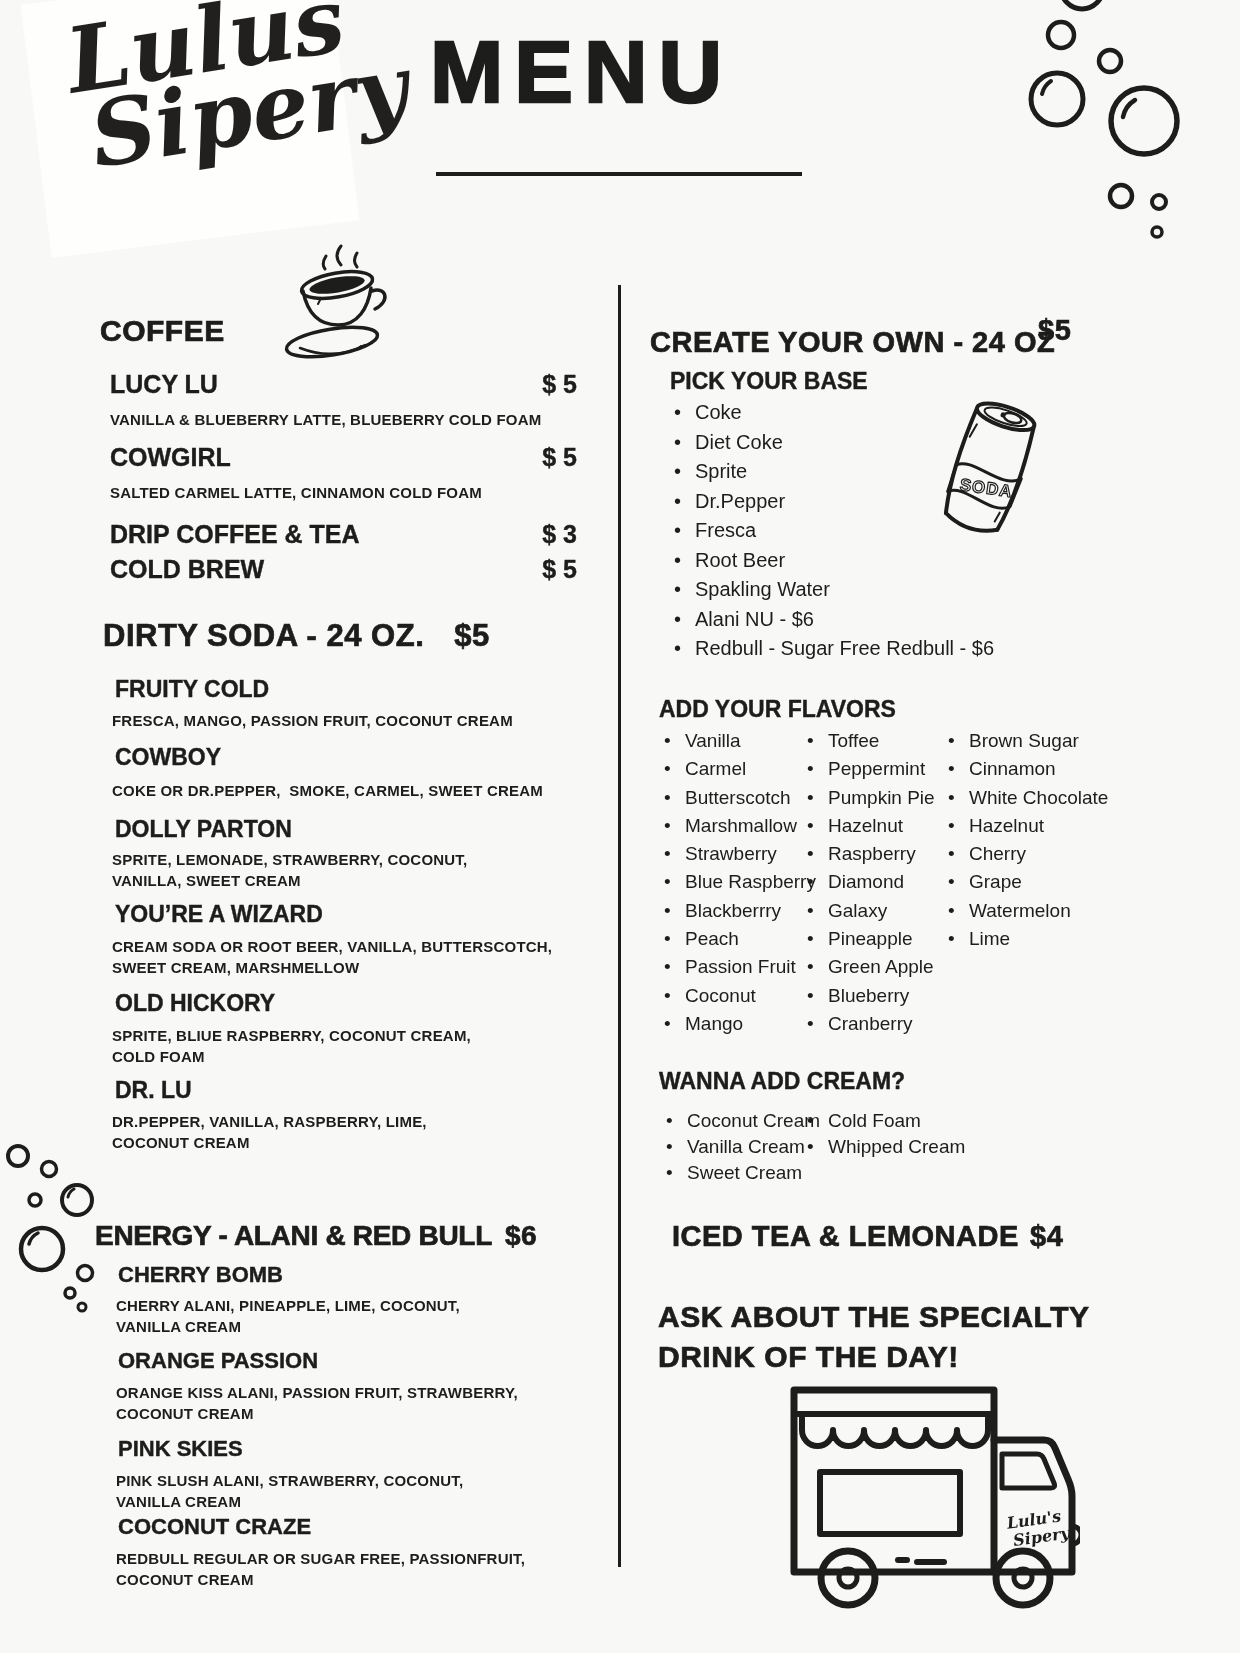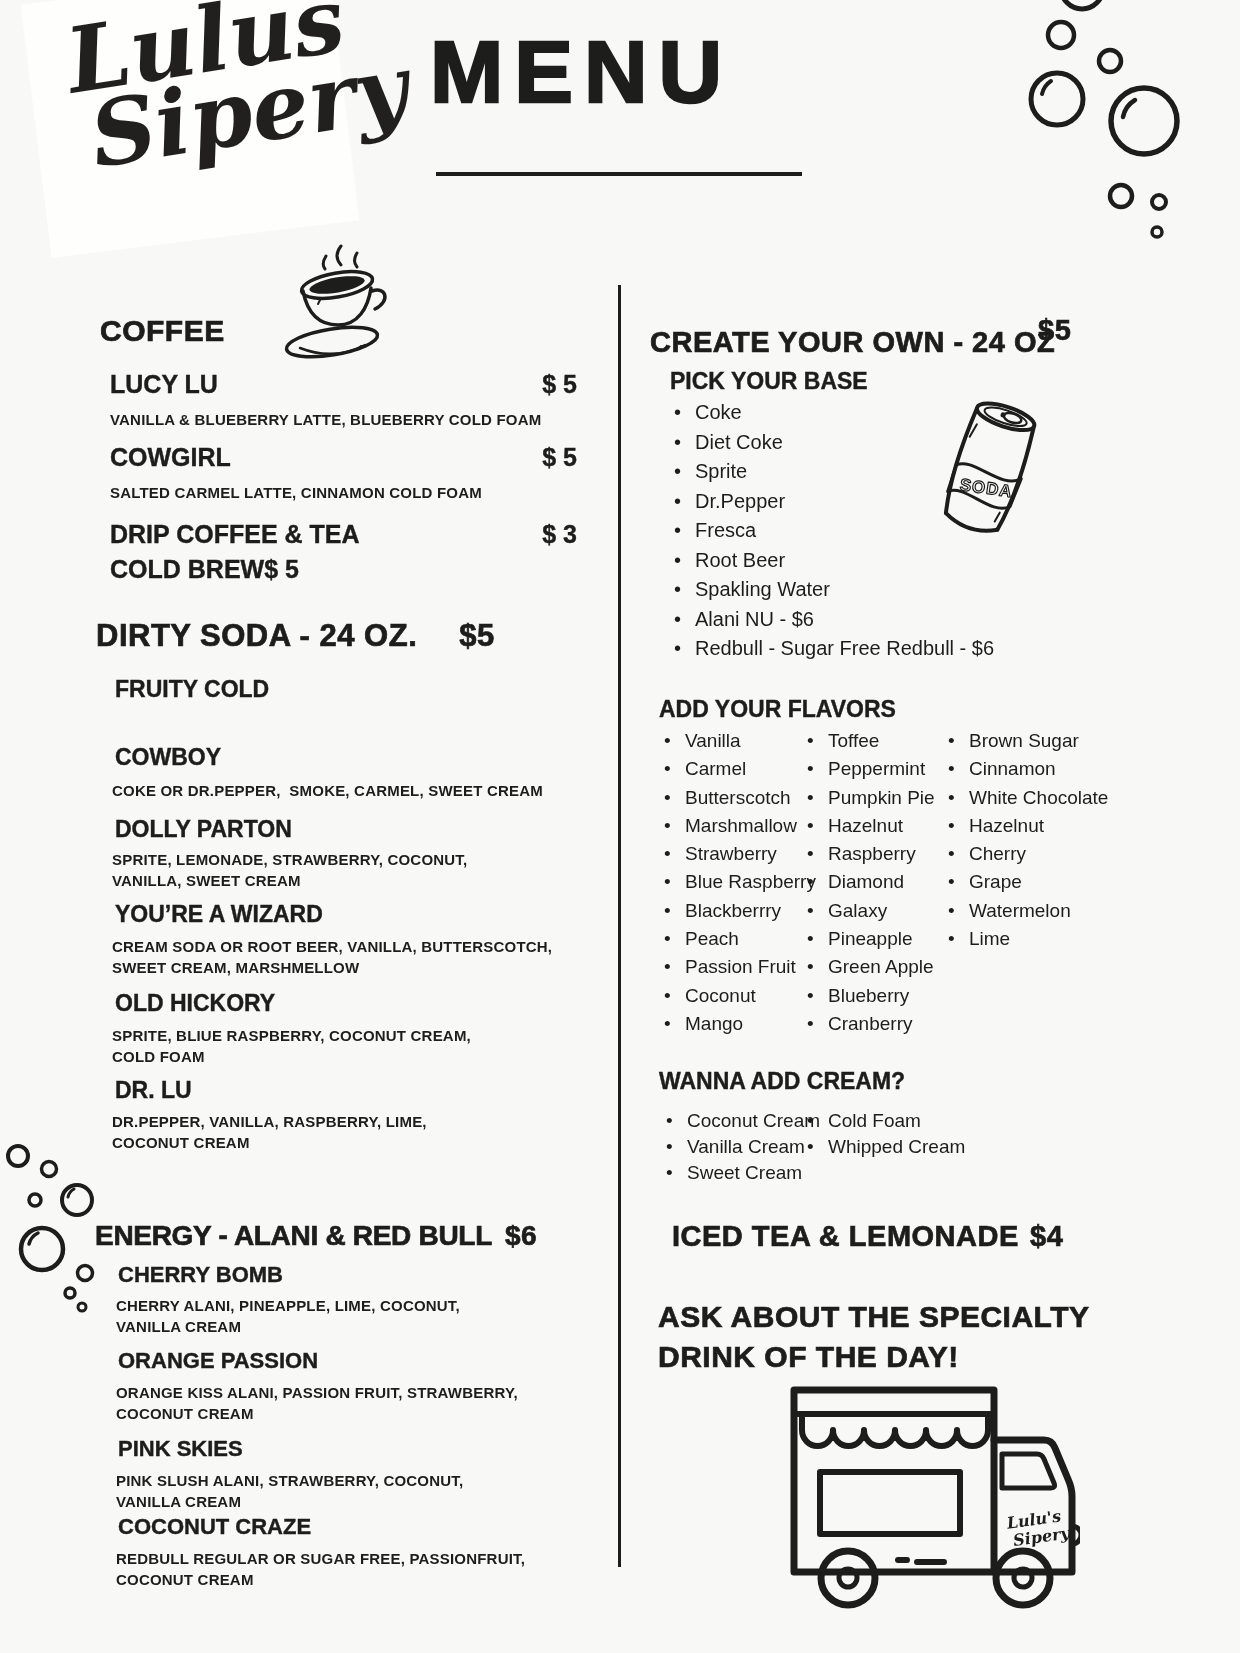--- a/index.html
+++ b/index.html
@@ -124,7 +124,7 @@
     <span class="item-name">DRIP COFFEE &amp; TEA</span>
     <span class="price">$ 3</span>
   </div>
-  <div class="abs sec-row" style="left:110px;top:557px;width:467px;justify-content:flex-start;">
+  <div class="abs sec-row" style="left:110px;top:557px;width:467px;justify-content:space-between;">
     <span class="item-name">COLD BREW</span>
     <span class="price">$ 5</span>
   </div>

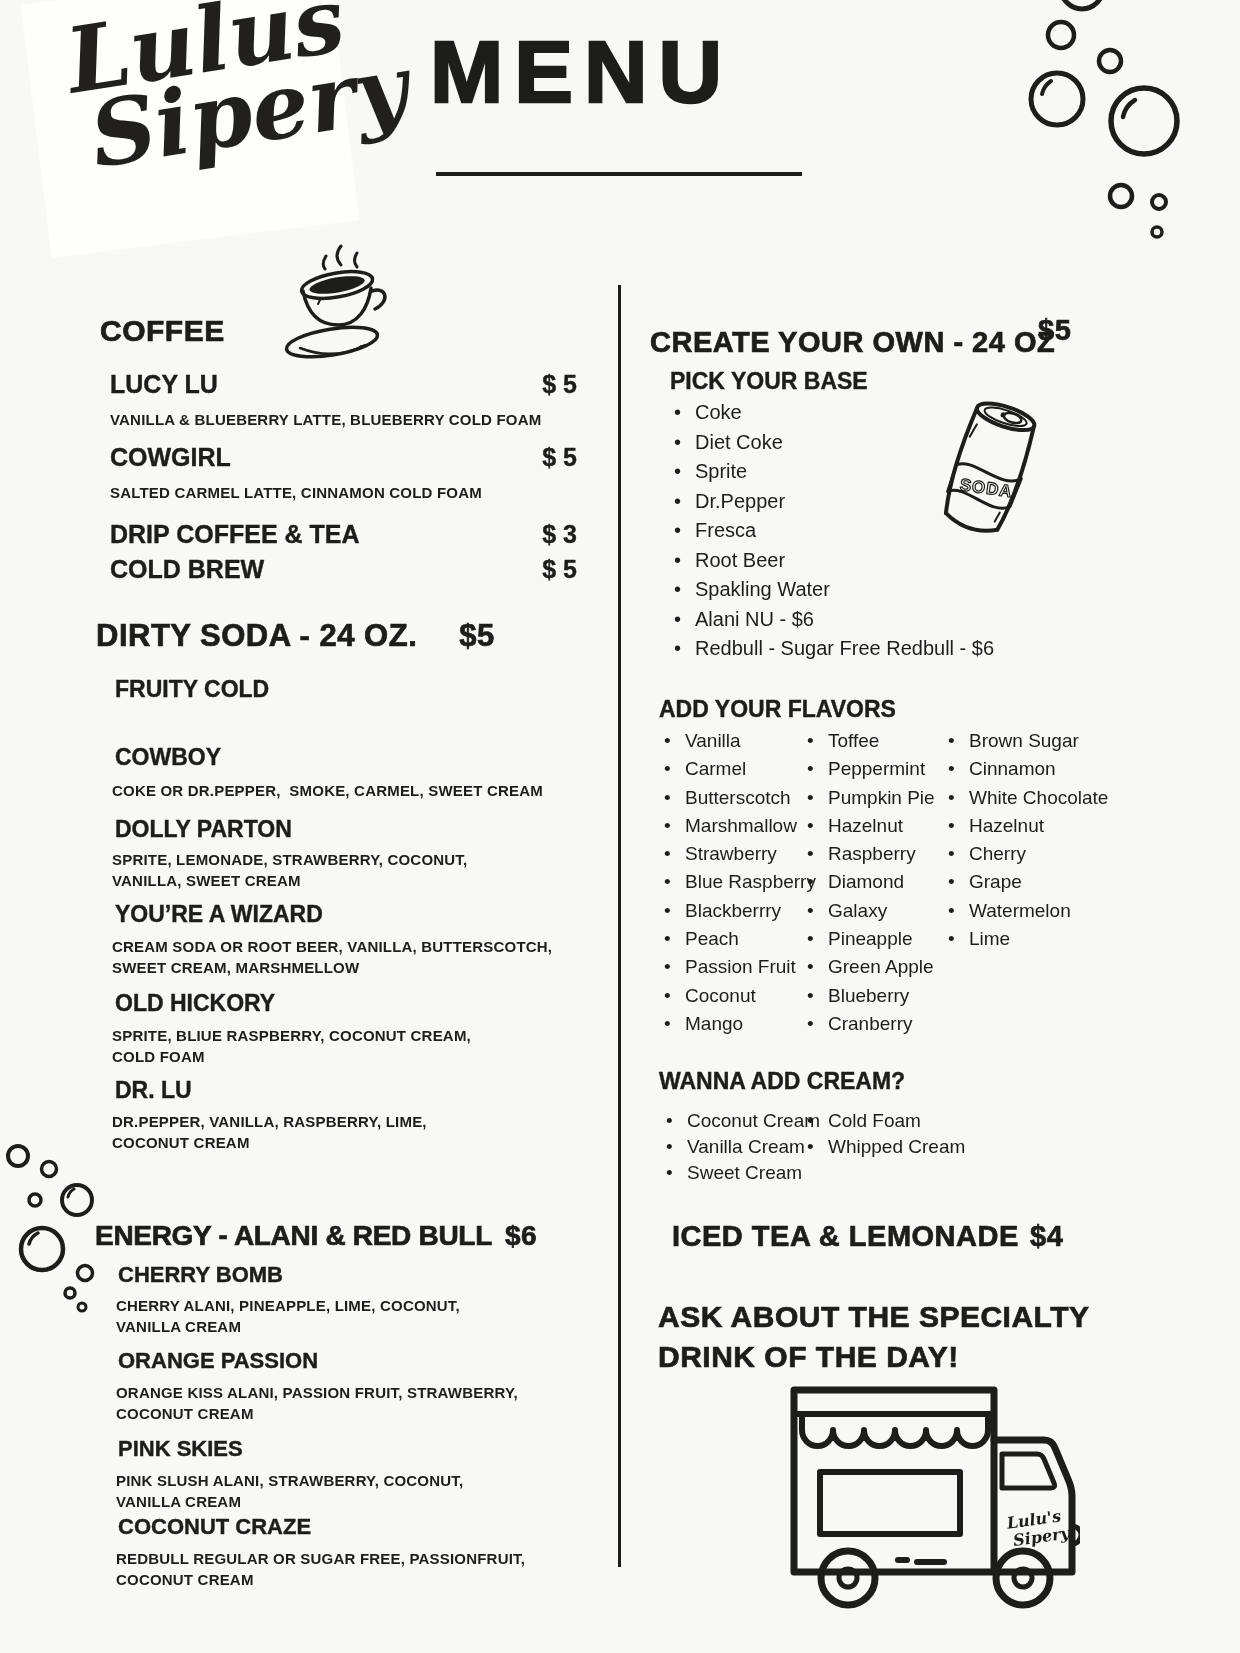--- a/index.html
+++ b/index.html
@@ -129,7 +129,7 @@
     <span class="price">$ 5</span>
   </div>
 
-  <div class="abs sec-row" style="left:96px;top:620px;gap:42px;font-size:31px;">
+  <div class="abs sec-row" style="left:103px;top:620px;gap:30px;font-size:31px;">
     <span class="sec-big xb" style="font-size:31px;">DIRTY SODA - 24 OZ.</span>
     <span class="sec-big xb" style="font-size:31px;">$5</span>
   </div>

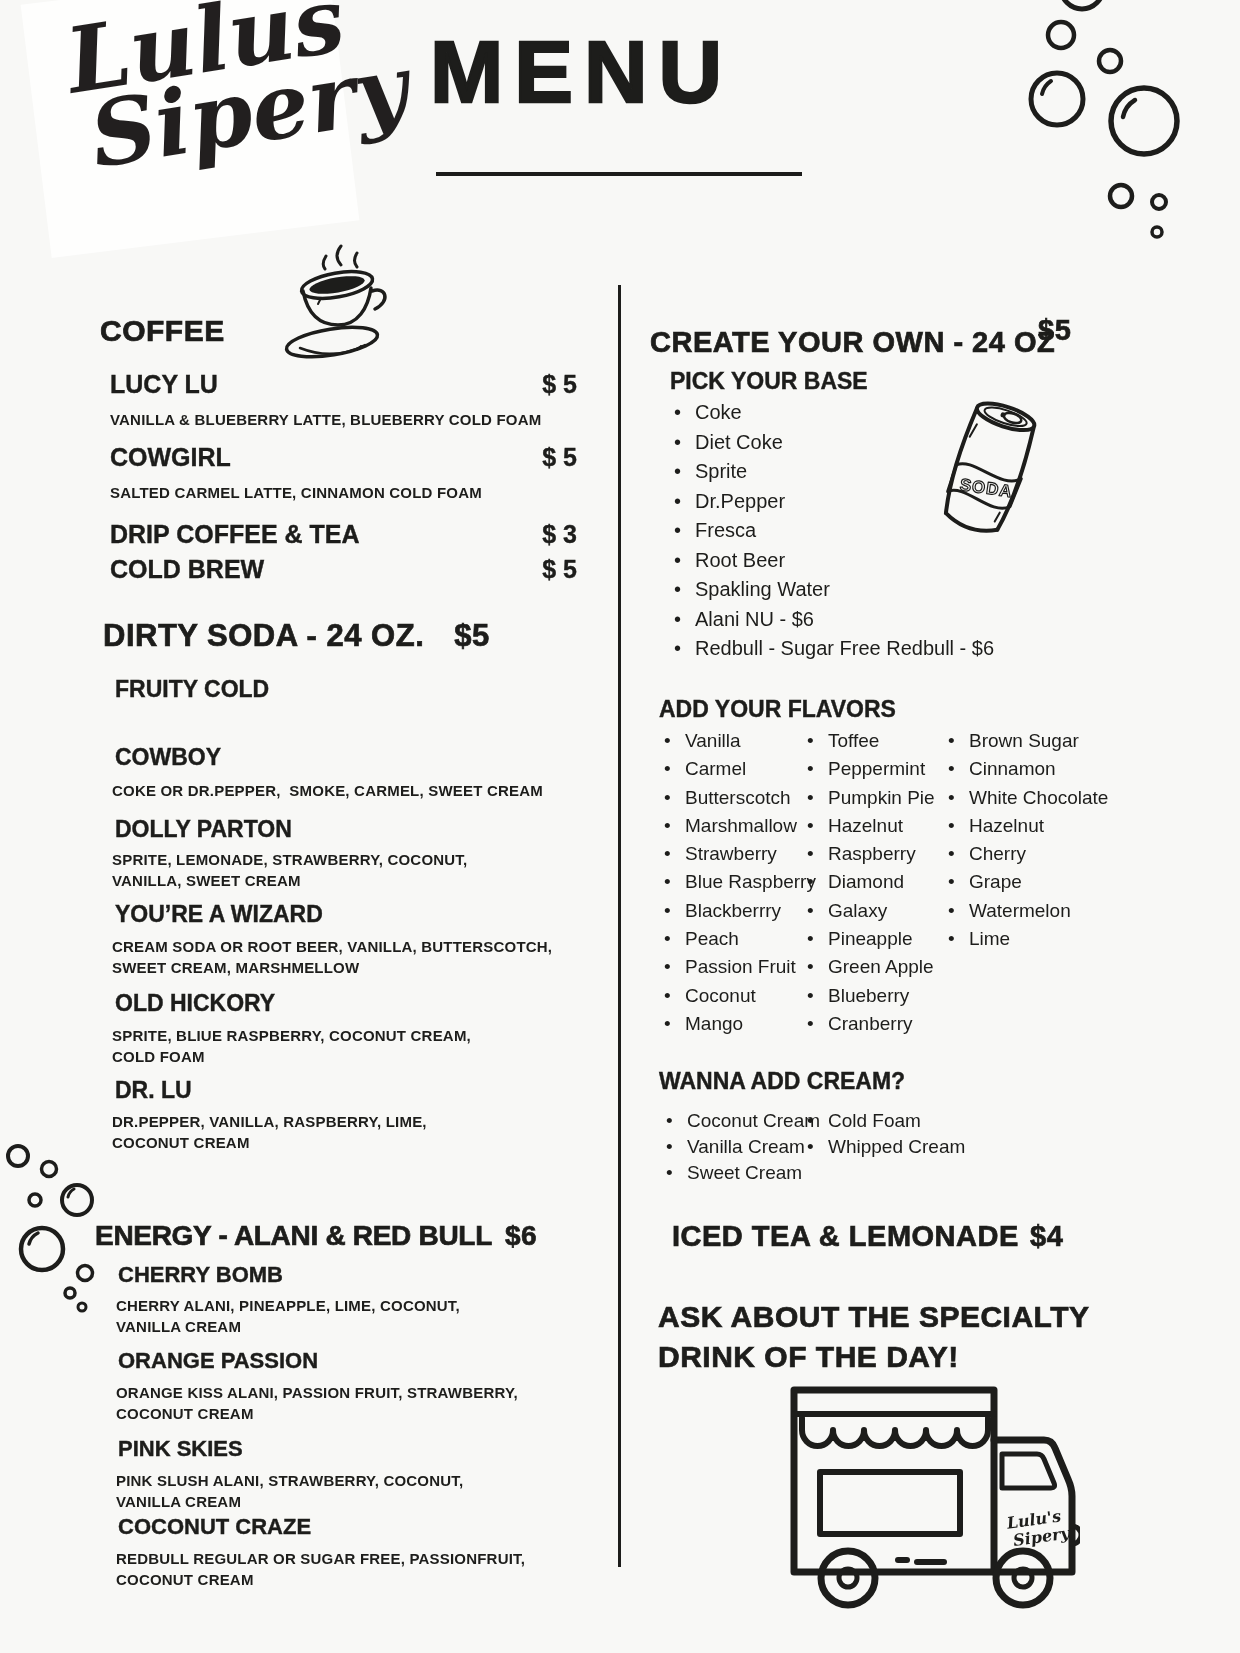--- a/index.html
+++ b/index.html
@@ -135,6 +135,7 @@
   </div>
 
   <div class="abs item-name sm" style="left:115px;top:678px;">FRUITY COLD</div>
+  <div class="abs desc" style="left:112px;top:711px;width:460px;">FRESCA, MANGO, PASSION FRUIT, COCONUT CREAM</div>
 
   <div class="abs item-name sm" style="left:115px;top:746px;">COWBOY</div>
   <div class="abs desc" style="left:112px;top:781px;width:475px;">COKE OR DR.PEPPER,  SMOKE, CARMEL, SWEET CREAM</div>

